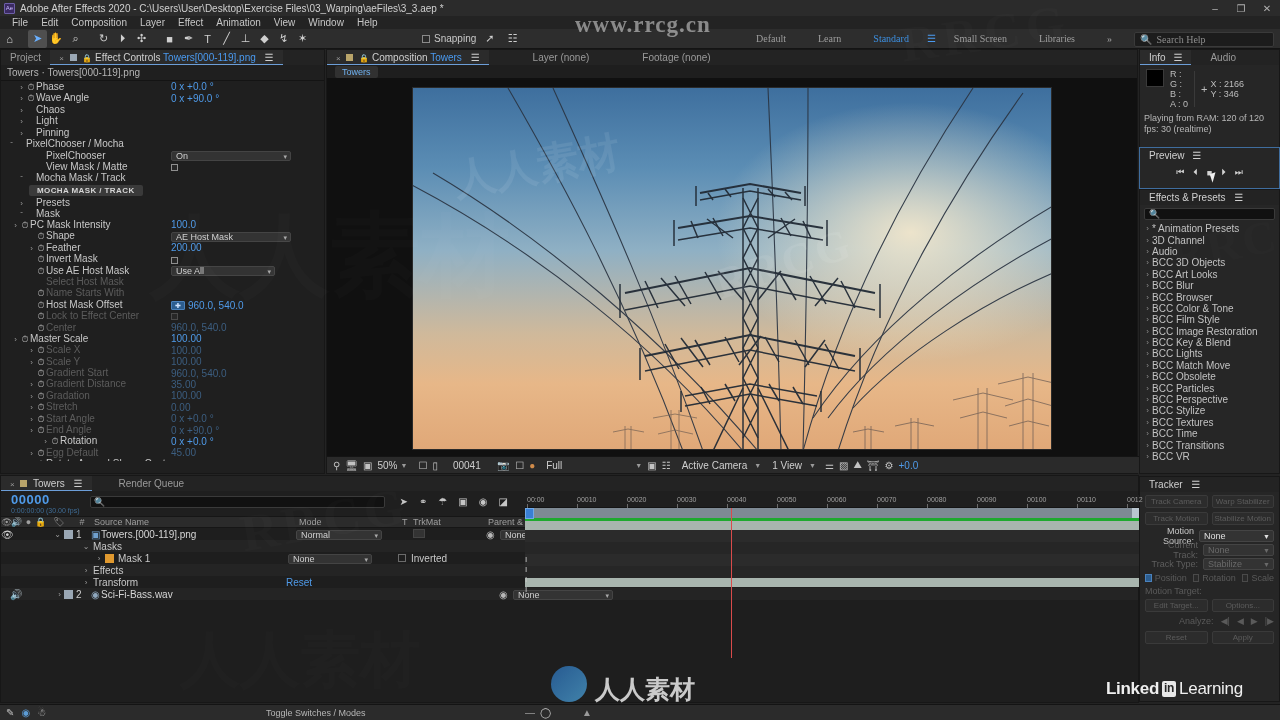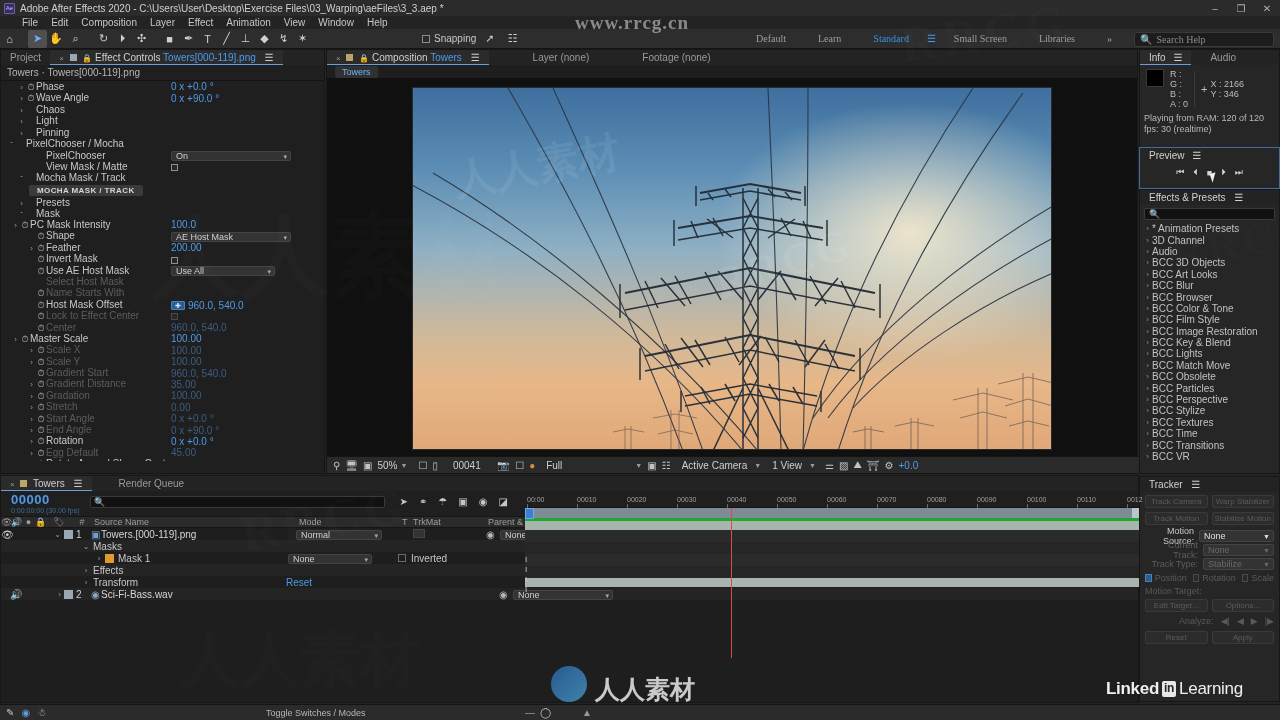--- a/index.html
+++ b/index.html
@@ -31,7 +31,7 @@
   
   .menubar {
     position:absolute; left:0; top:16px; width:1280px; height:13px;
-    background:#232323; display:flex; align-items:center; padding-left:22px; gap:13px;
+    background:#232323; display:flex; align-items:center; padding-left:12px; gap:13px;
   }
   .menubar span { font-size:10px; color:#c6c6c6; }
 

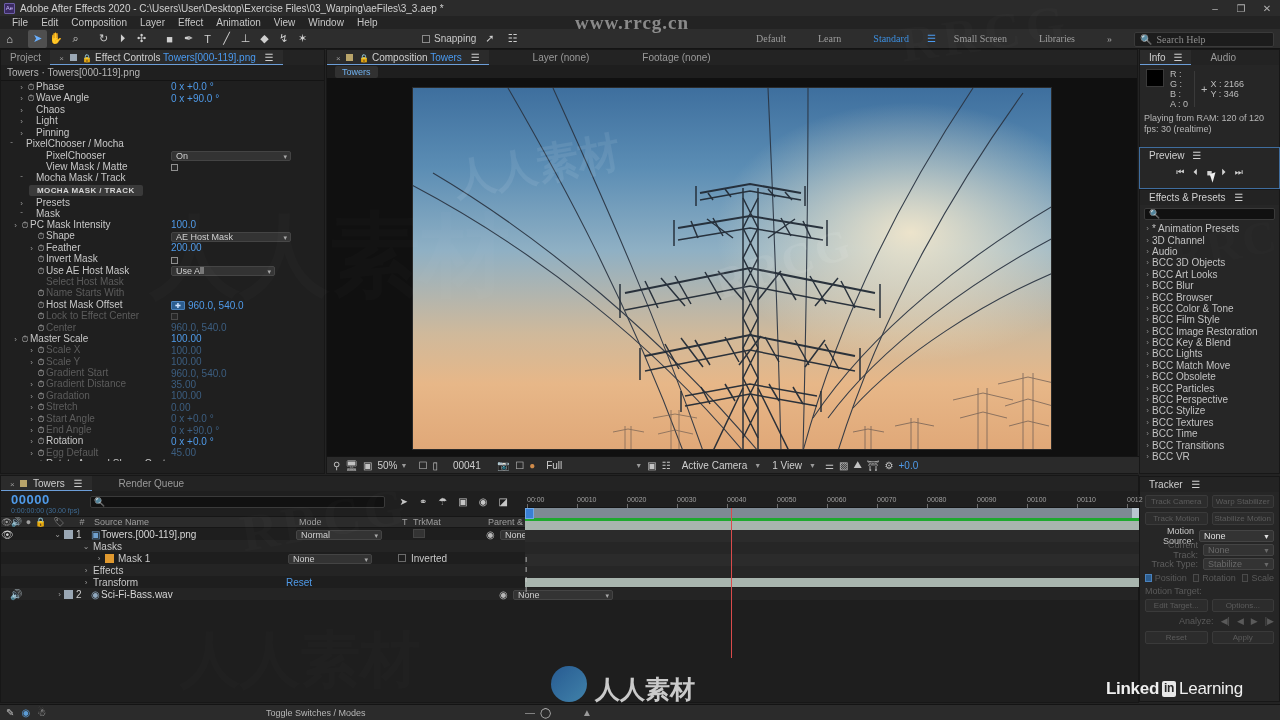--- a/index.html
+++ b/index.html
@@ -916,7 +916,7 @@
     <span style="position:absolute;left:582px;font-size:10px;color:#9a9a9a;">▲</span>
   </div>
 
-  <div class="wm" style="left:575px;top:12px;font-size:19px;letter-spacing:1px;opacity:0.85;color:rgba(255,255,255,0.55);">www.rrcg.cn</div>
+  <div class="wm" style="left:575px;top:12px;font-size:23px;letter-spacing:1px;opacity:0.85;color:rgba(255,255,255,0.55);">www.rrcg.cn</div>
   <div class="wm" style="left:900px;top:4px;font-size:50px;letter-spacing:6px;transform:rotate(-8deg);opacity:0.09;">RRCG</div>
   <div class="wm wm-cn" style="left:150px;top:195px;font-size:90px;opacity:0.10;">人人素材</div>
   <div class="wm" style="left:240px;top:490px;font-size:52px;letter-spacing:4px;transform:rotate(-10deg);opacity:0.09;">RRCG</div>

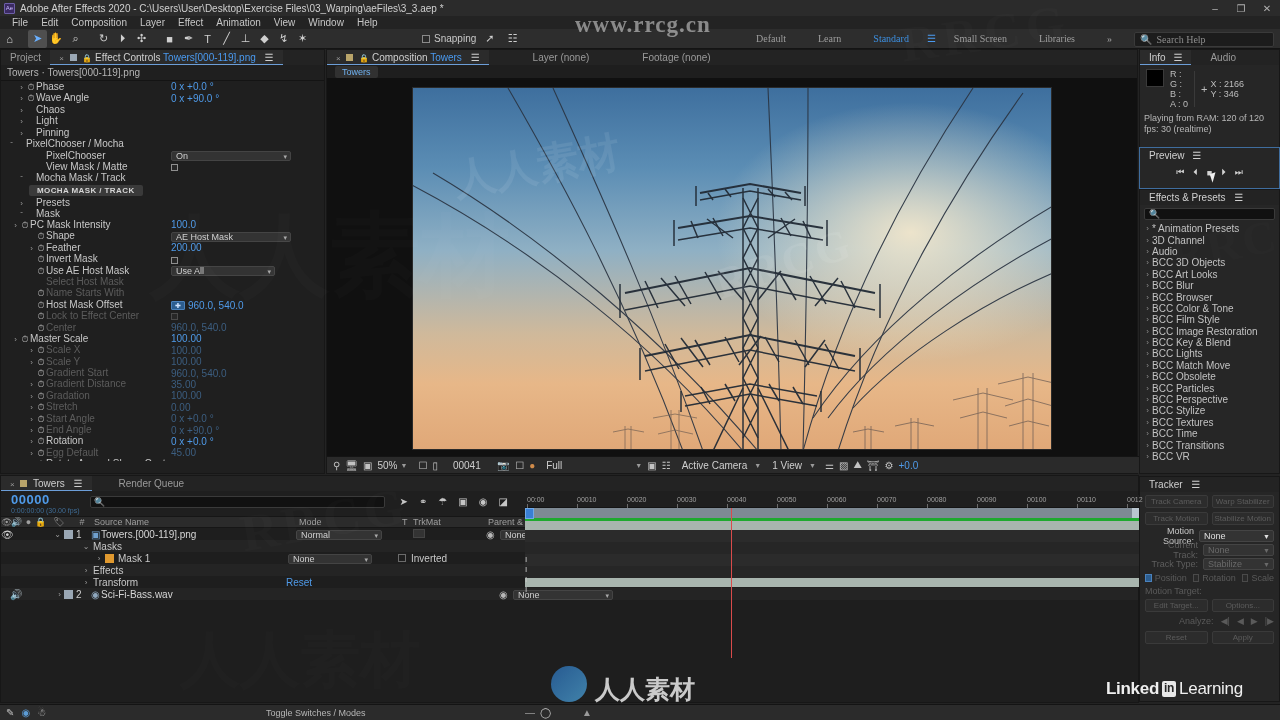--- a/index.html
+++ b/index.html
@@ -405,7 +405,7 @@
           <div class="val"><span class="num">0 x +90.0 °</span></div>
         </div>
         <div class="ec-row">
-          <div class="lbl" style="padding-left: 26px;"><span class="tw">›</span><span class="sw">⏱</span><span>Rotation</span></div>
+          <div class="lbl" style="padding-left: 40px;"><span class="tw">›</span><span class="sw">⏱</span><span>Rotation</span></div>
           <div class="val"><span class="num">0 x +0.0 °</span></div>
         </div>
         <div class="ec-row dim">

